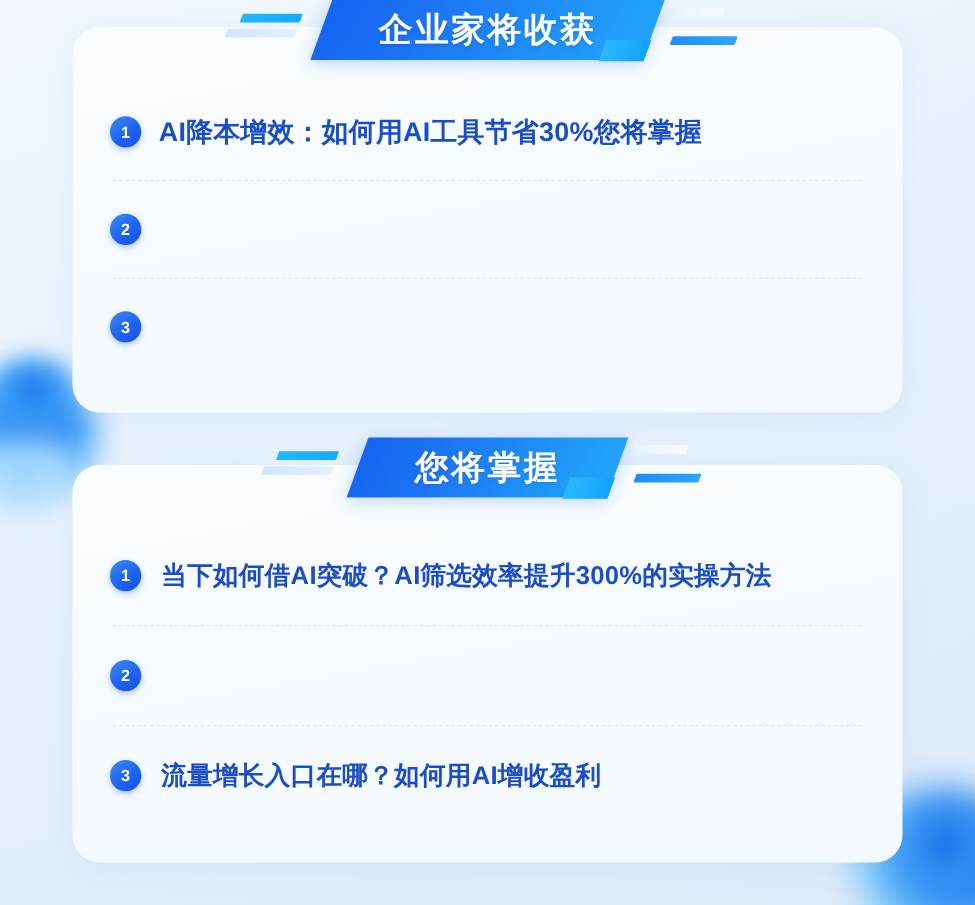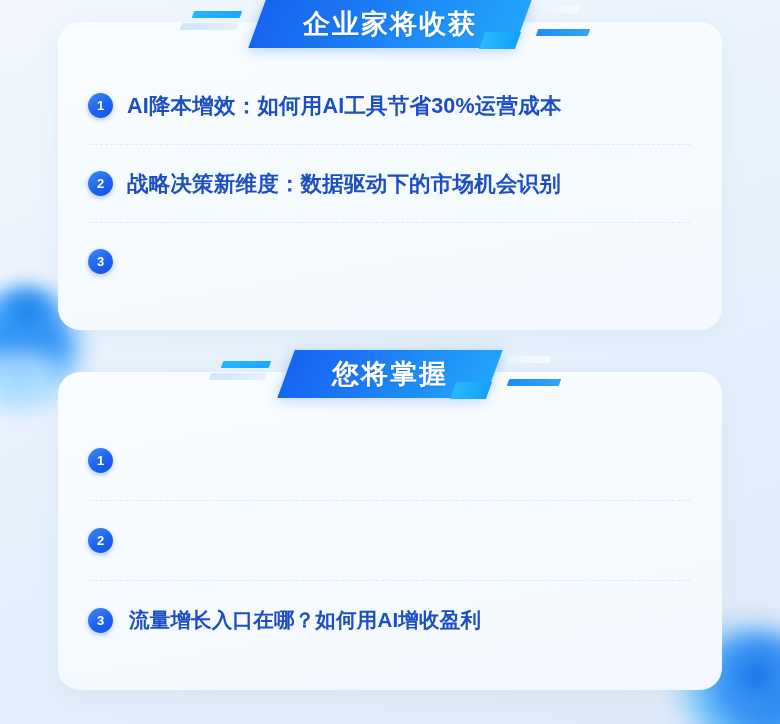--- a/index.html
+++ b/index.html
@@ -242,7 +242,7 @@
 
     <div class="row">
       <span class="badge">1</span>
-      <span class="row-text">AI降本增效：如何用AI工具节省30%运营成本</span>
+      <span class="row-text">AI降本增效：如何用AI工具节省30%您将掌握</span>
     </div>
 
     <div class="row">

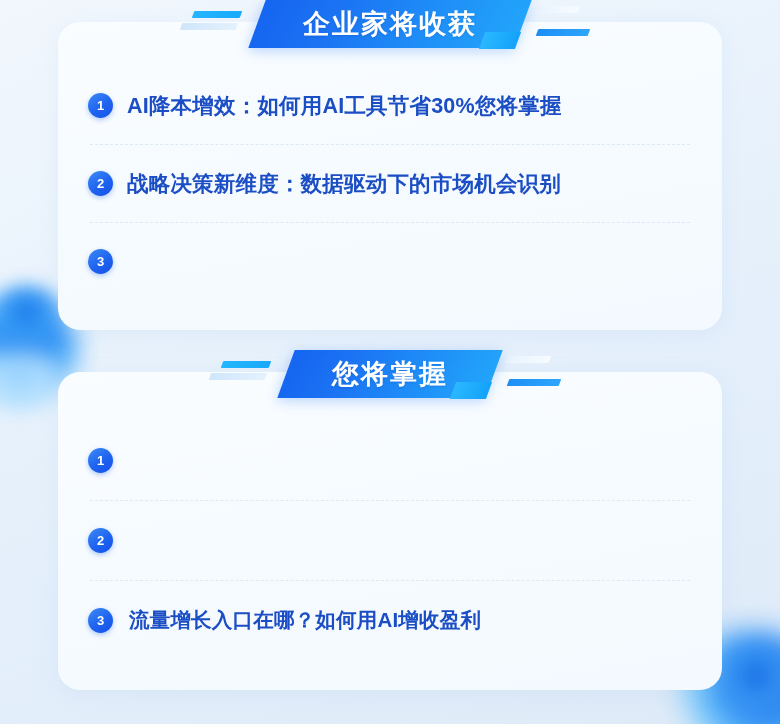--- a/index.html
+++ b/index.html
@@ -247,7 +247,6 @@
 
     <div class="row">
       <span class="badge">2</span>
-      <span class="row-text">战略决策新维度：数据驱动下的市场机会识别</span>
     </div>
 
     <div class="row">

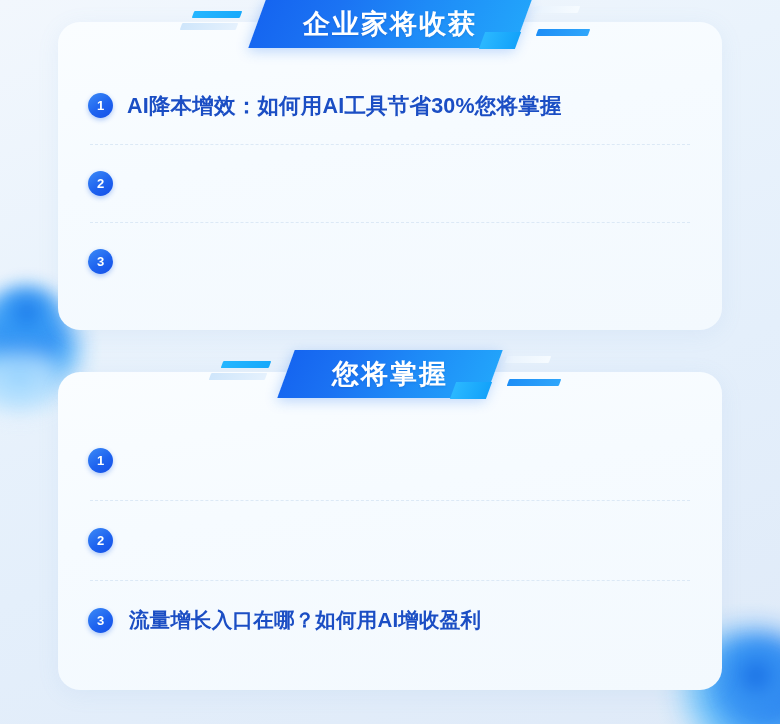--- a/index.html
+++ b/index.html
@@ -274,6 +274,7 @@
 
     <div class="row">
       <span class="badge">1</span>
+      <span class="row-text">当下如何借AI突破？AI筛选效率提升300%的实操方法</span>
     </div>
 
     <div class="row">

